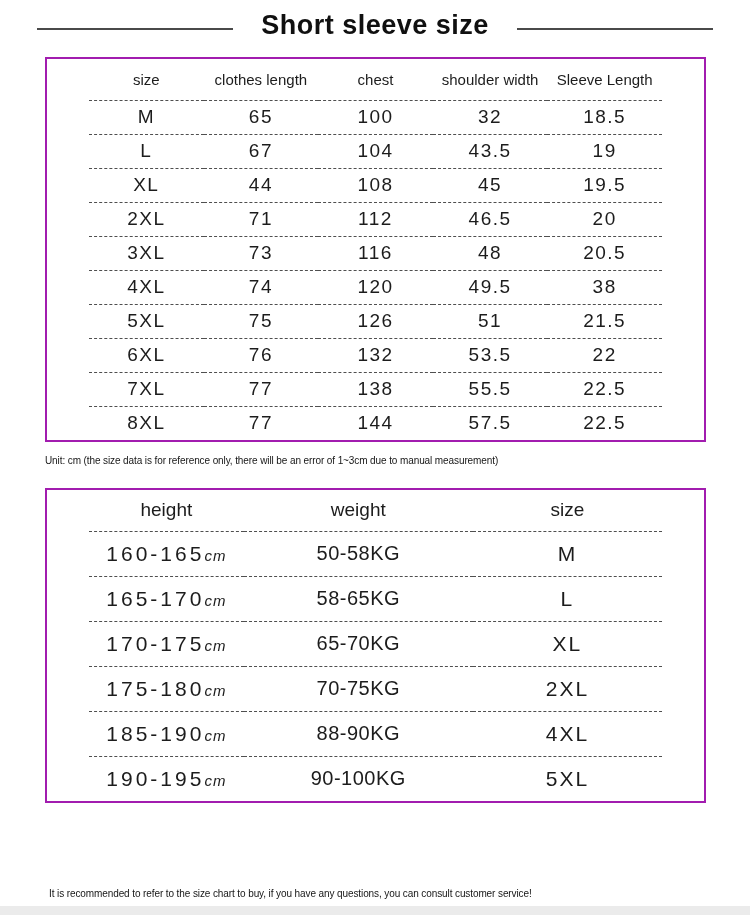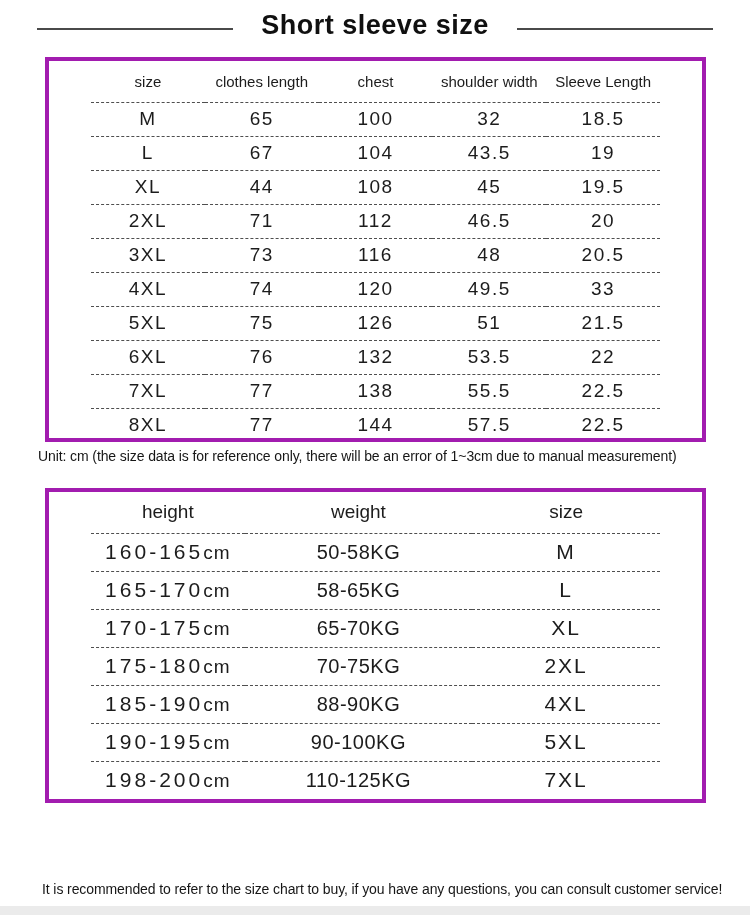--- a/index.html
+++ b/index.html
@@ -43,7 +43,7 @@
     position: absolute;
     left: 45px;
     width: 661px;
-    border: 4px solid #a21caf;
+    border: 2px solid #a21caf;
     box-sizing: border-box;
     background: #ffffff;
     padding: 0 42px;

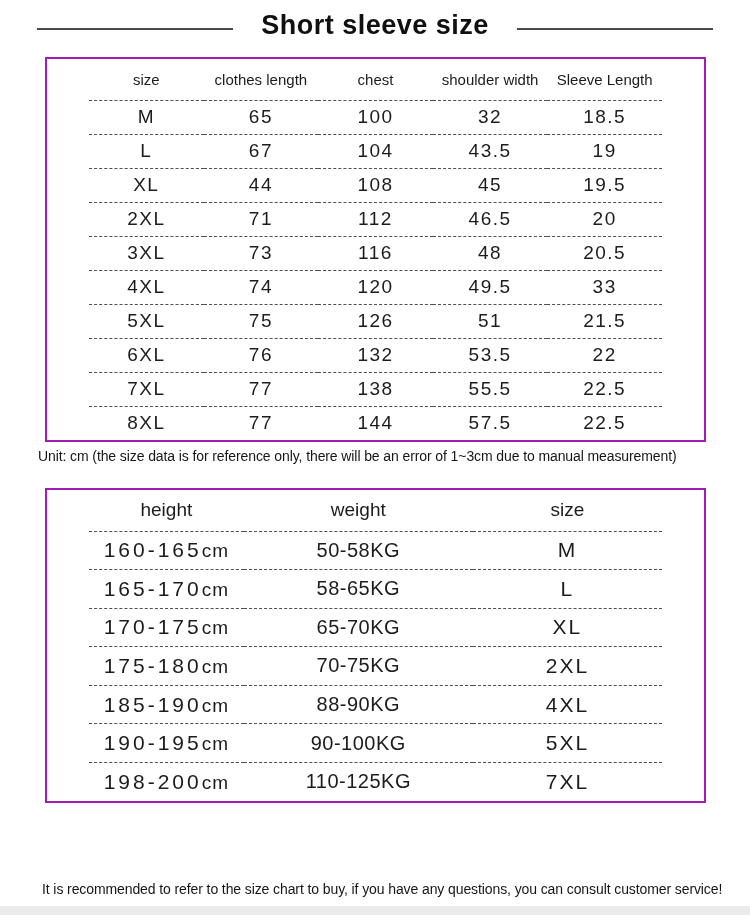--- a/index.html
+++ b/index.html
@@ -177,7 +177,7 @@
           <td>74</td>
           <td>120</td>
           <td>49.5</td>
-          <td>33</td>
+          <td>38</td>
         </tr>
         <tr>
           <td>5XL</td>

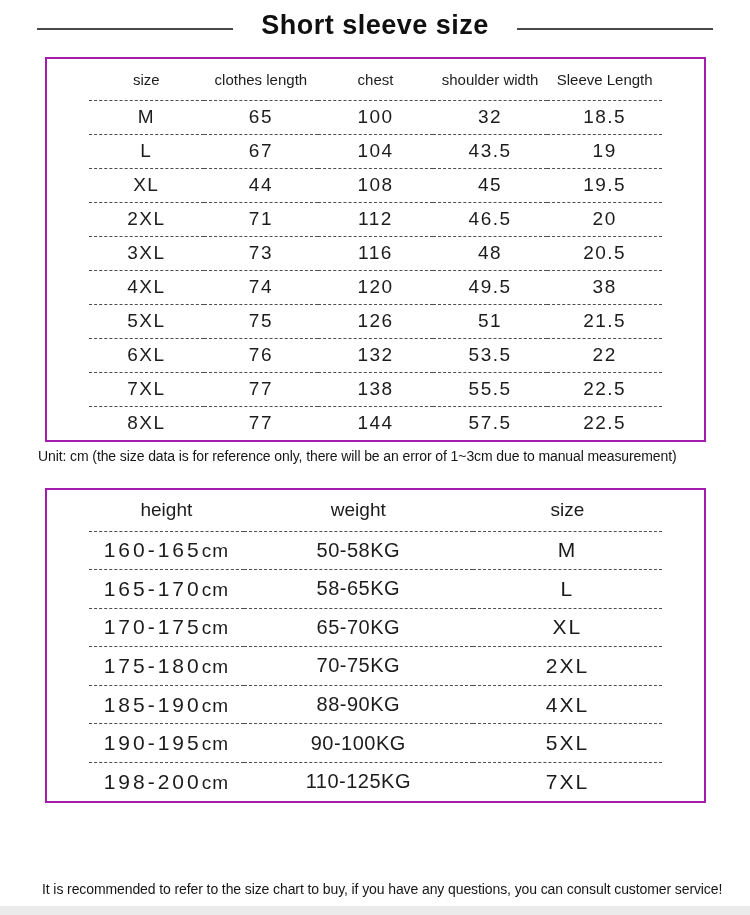--- a/index.html
+++ b/index.html
@@ -92,8 +92,8 @@
   }
   .note {
     position: absolute;
-    margin: 0;
-    font-size: 14px;
+    margin: 7px;
+    font-size: 10px;
     letter-spacing: -0.1px;
     color: #161616;
     white-space: nowrap;

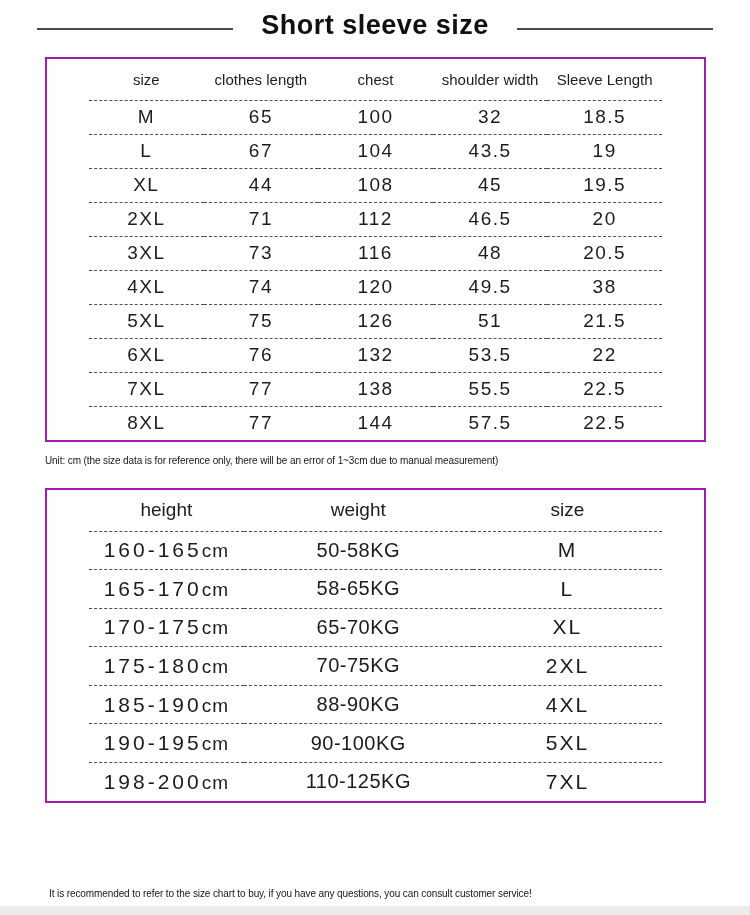--- a/index.html
+++ b/index.html
@@ -87,8 +87,9 @@
   #table2 td:nth-child(2) { font-size: 20px; letter-spacing: 0.5px; margin-top: 24px; }
   #table2 td:nth-child(3) { font-size: 21px; letter-spacing: 2px; }
   #table2 td .unit {
-    font-size: 19px;
+    font-size: 15px;
     letter-spacing: 1px;
+    font-style: italic;
   }
   .note {
     position: absolute;

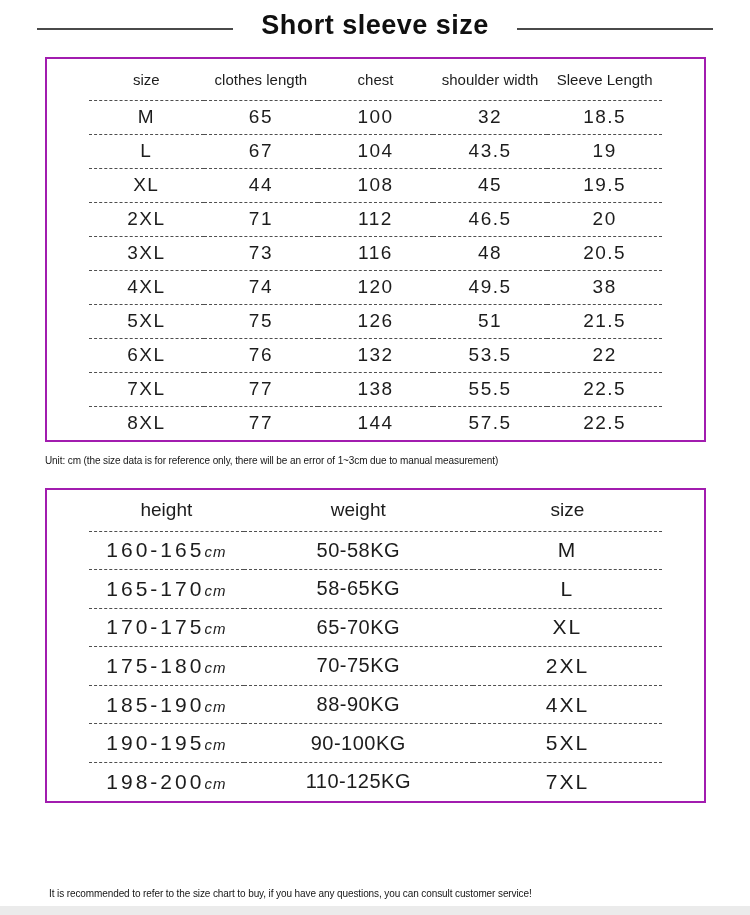--- a/index.html
+++ b/index.html
@@ -259,11 +259,6 @@
           <td>90-100KG</td>
           <td>5XL</td>
         </tr>
-        <tr>
-          <td><span>198-200</span><span class="unit">cm</span></td>
-          <td>110-125KG</td>
-          <td>7XL</td>
-        </tr>
       </tbody>
   </table>
 </div>

